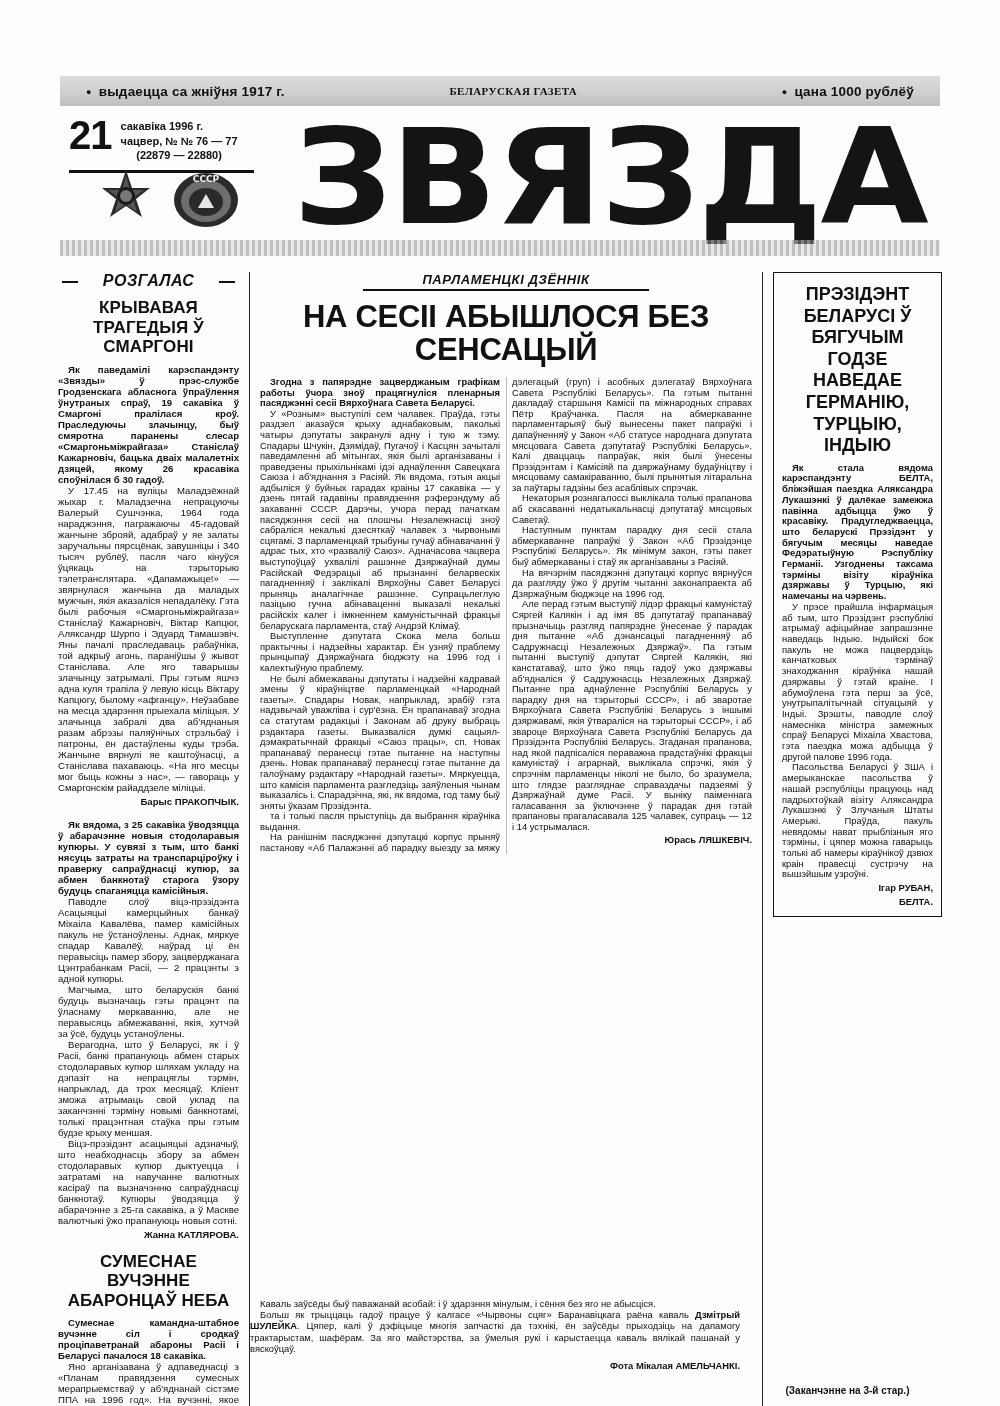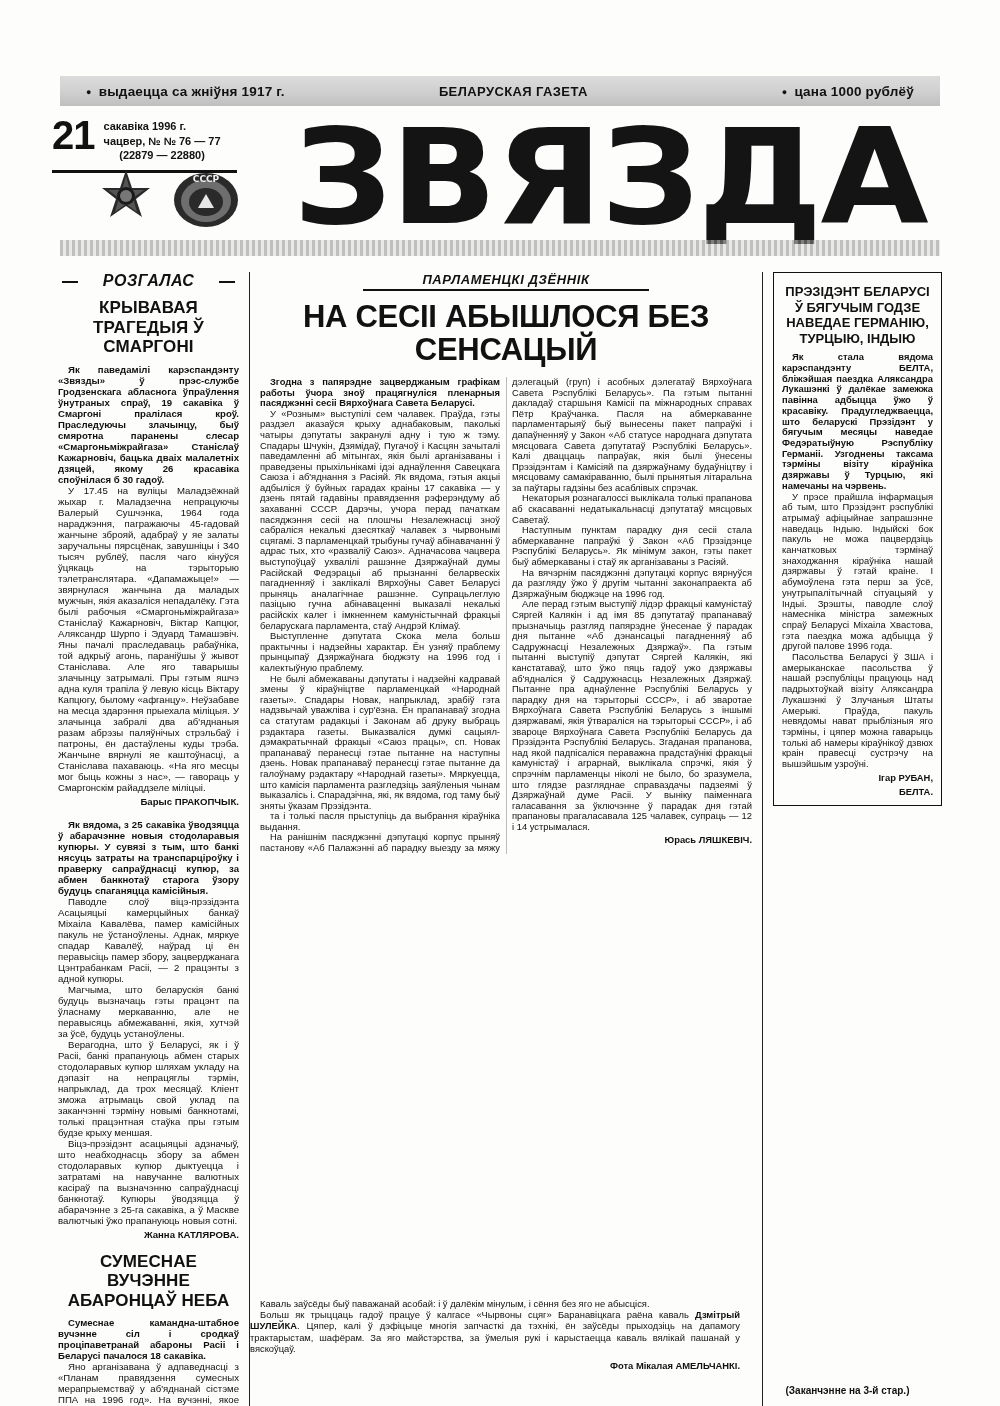--- a/index.html
+++ b/index.html
@@ -25,7 +25,7 @@
   .bullet::before {
     content:"\25CF"; font-size:9px; vertical-align:middle; margin-right:7px;
   }
-  .topbar .center { font-size:13px; font-weight:bold; letter-spacing:.4px; margin-left:-40px;}
+  .topbar .center { font-size:11px; font-weight:bold; letter-spacing:.4px; margin-left:-40px;font-family:Liberation Serif, serif;}
 
   
   .masthead { position:absolute; left:0; top:66px; width:1000px; height:150px; }

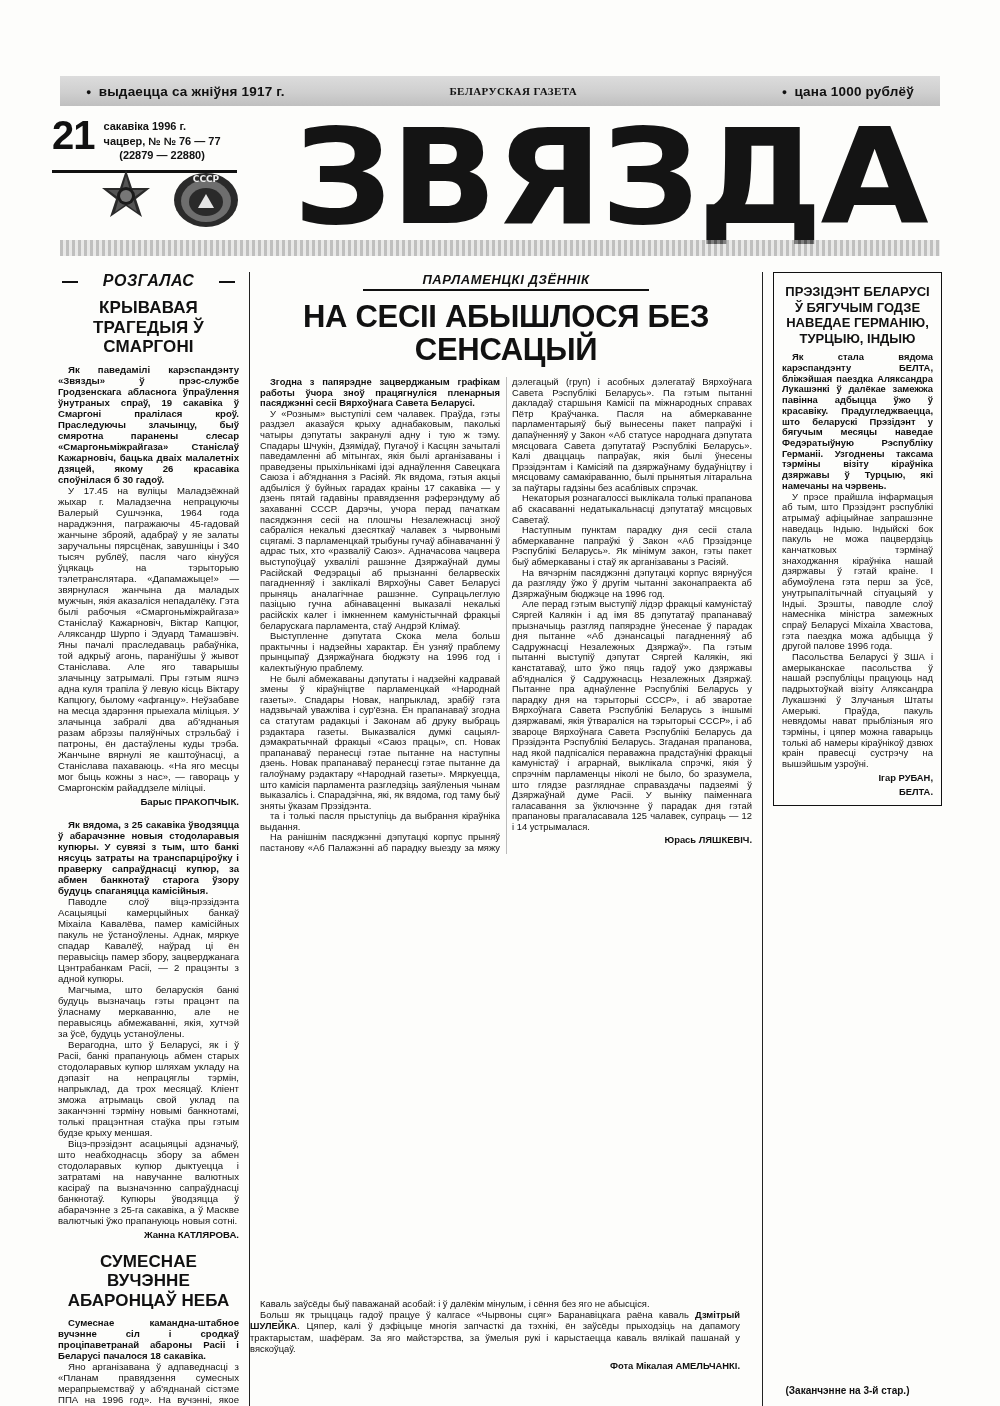--- a/index.html
+++ b/index.html
@@ -29,7 +29,7 @@
 
   
   .masthead { position:absolute; left:0; top:66px; width:1000px; height:150px; }
-  .dateblock { position:absolute; left:52px; top:10px; width:185px; }
+  .dateblock { position:absolute; left:69px; top:10px; width:185px; }
   .dateflex { display:flex; align-items:flex-start; }
   .bigday { font-size:40px; font-weight:bold; line-height:.95; margin-right:9px; letter-spacing:-1px;}
   .dtext { font-size:11px; line-height:1.32; font-weight:bold; padding-top:3px; }

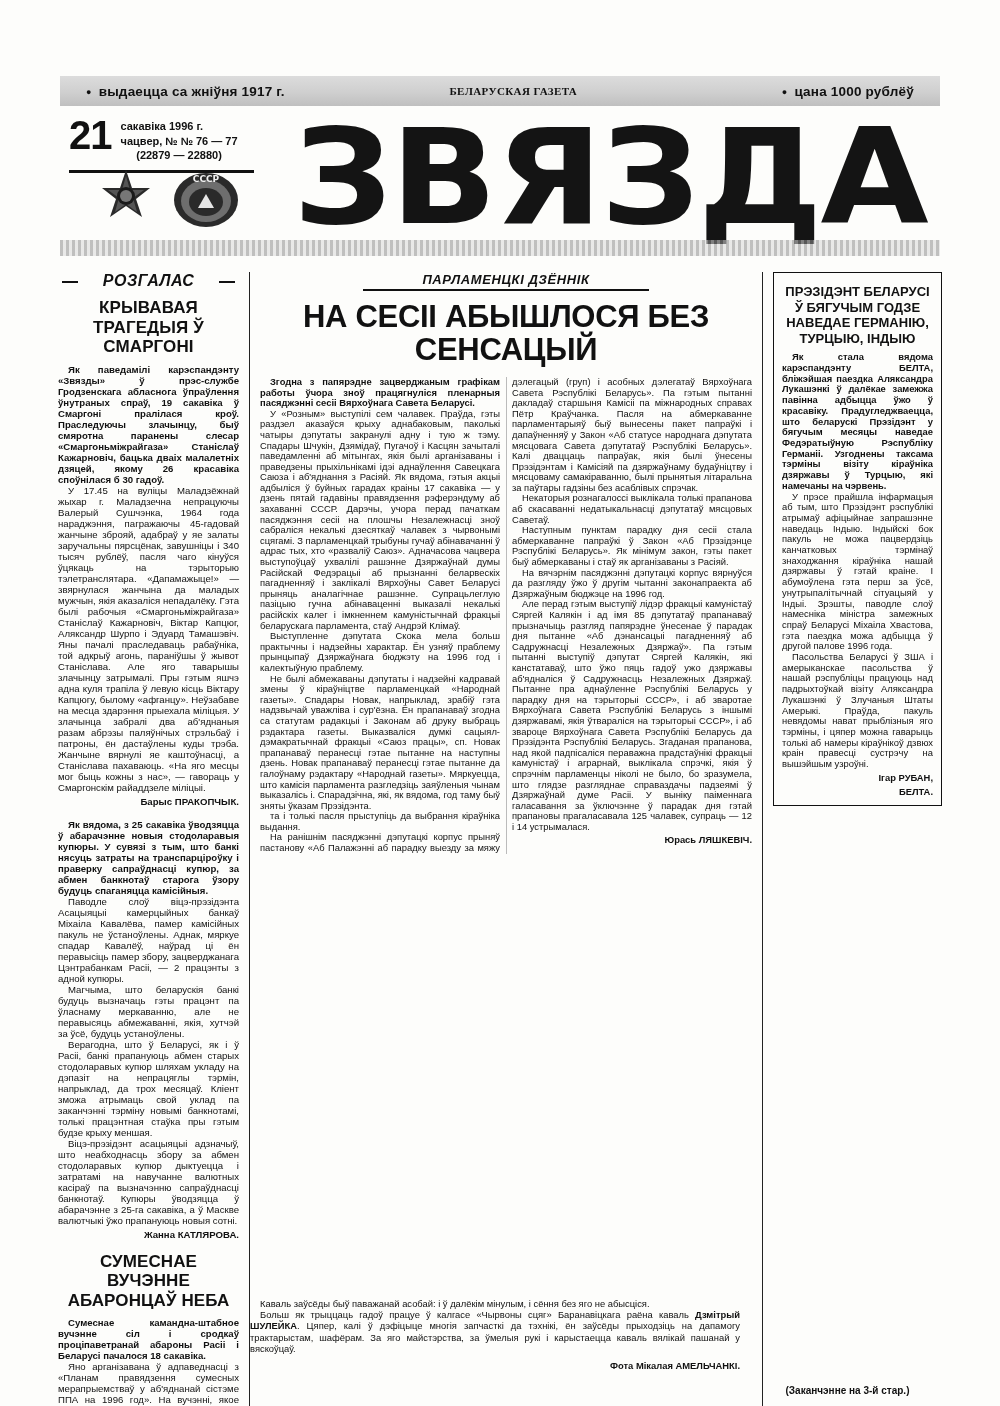--- a/index.html
+++ b/index.html
@@ -86,7 +86,7 @@
     margin:0 0 10px 0; letter-spacing:-.3px;
   }
   h2.boxhl {
-    text-align:center; font-size:13px; font-weight:bold; line-height:1.2;
+    text-align:center; font-size:18px; font-weight:bold; line-height:1.2;
     margin:4px 0 6px 0;
   }
 

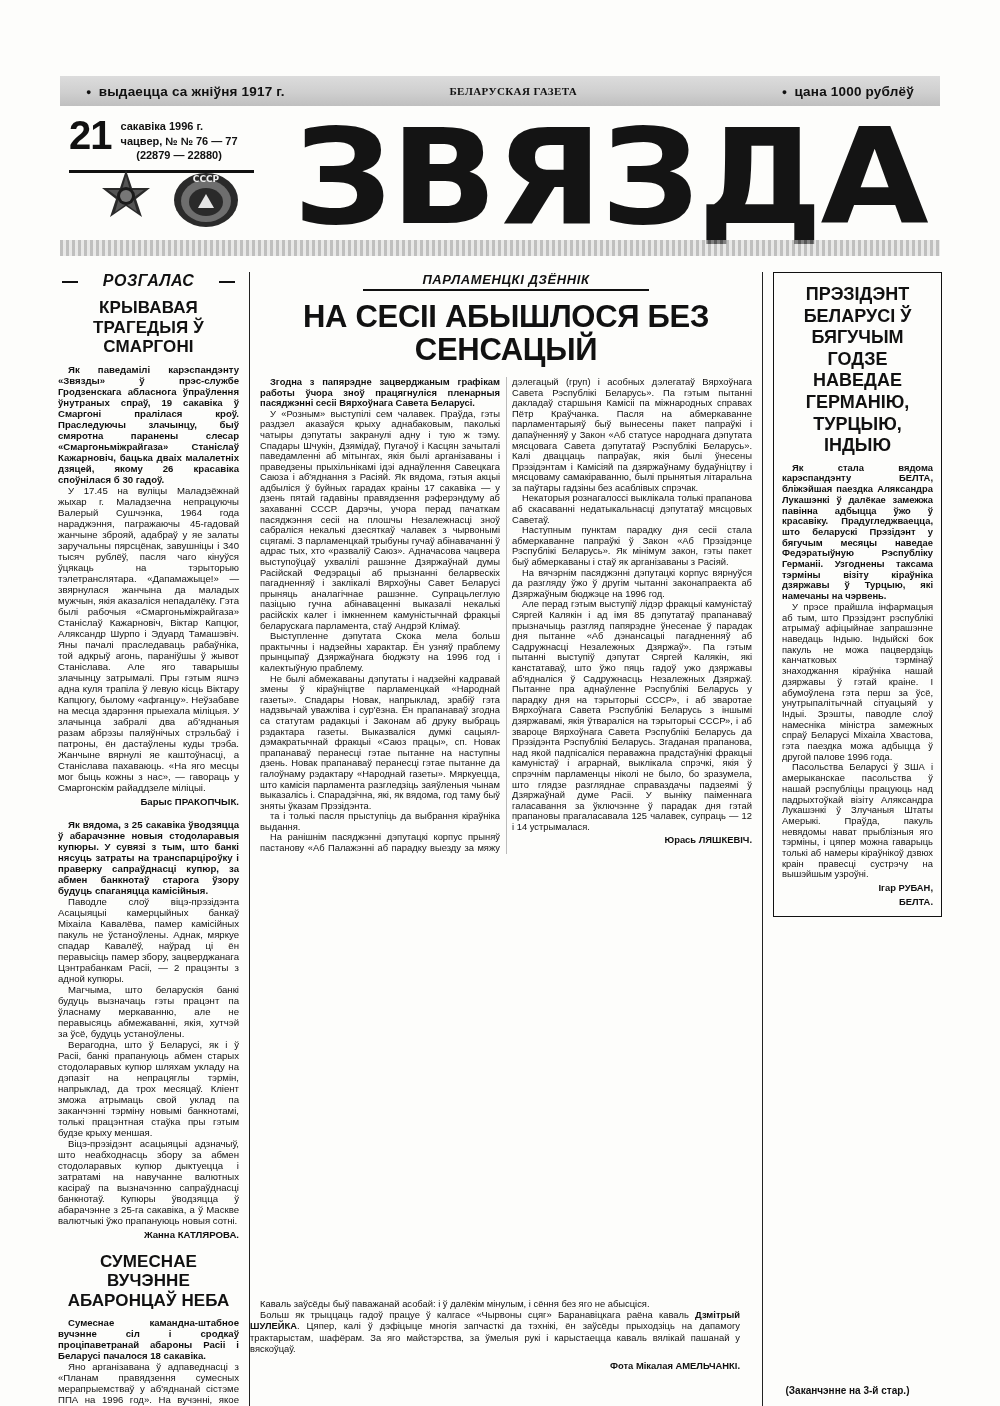--- a/index.html
+++ b/index.html
@@ -219,7 +219,7 @@
   </div>
 
   <div style="position:absolute; left:250px; top:1253px; width:490px;" class="photo-cap">
-    <p>Каваль заўсёды быў паважанай асобай: i ў далёкiм мiнулым, i сёння без яго не абысцiся.</p>
+    <p>Каваль заўсёды быў паважанай асобай: i ў здарэння мiнулым, i сёння без яго не абысцiся.</p>
     <p><span>Больш як трыццаць гадоў працуе ў калгасе «Чырвоны сцяг» Баранавiцкага раёна каваль </span><b>Дзмiтрый ШУЛЕЙКА</b><span>. Цяпер, калi ў дэфiцыце многiя запчасткi да тэхнiкi, ён заўсёды прыходзiць на дапамогу трактарыстам, шафёрам. За яго майстэрства, за ўмелыя рукi i карыстаецца каваль вялiкай пашанай у вяскоўцаў.</span></p>
     <p class="credit">Фота Мiкалая АМЕЛЬЧАНКI.</p>
   </div>

